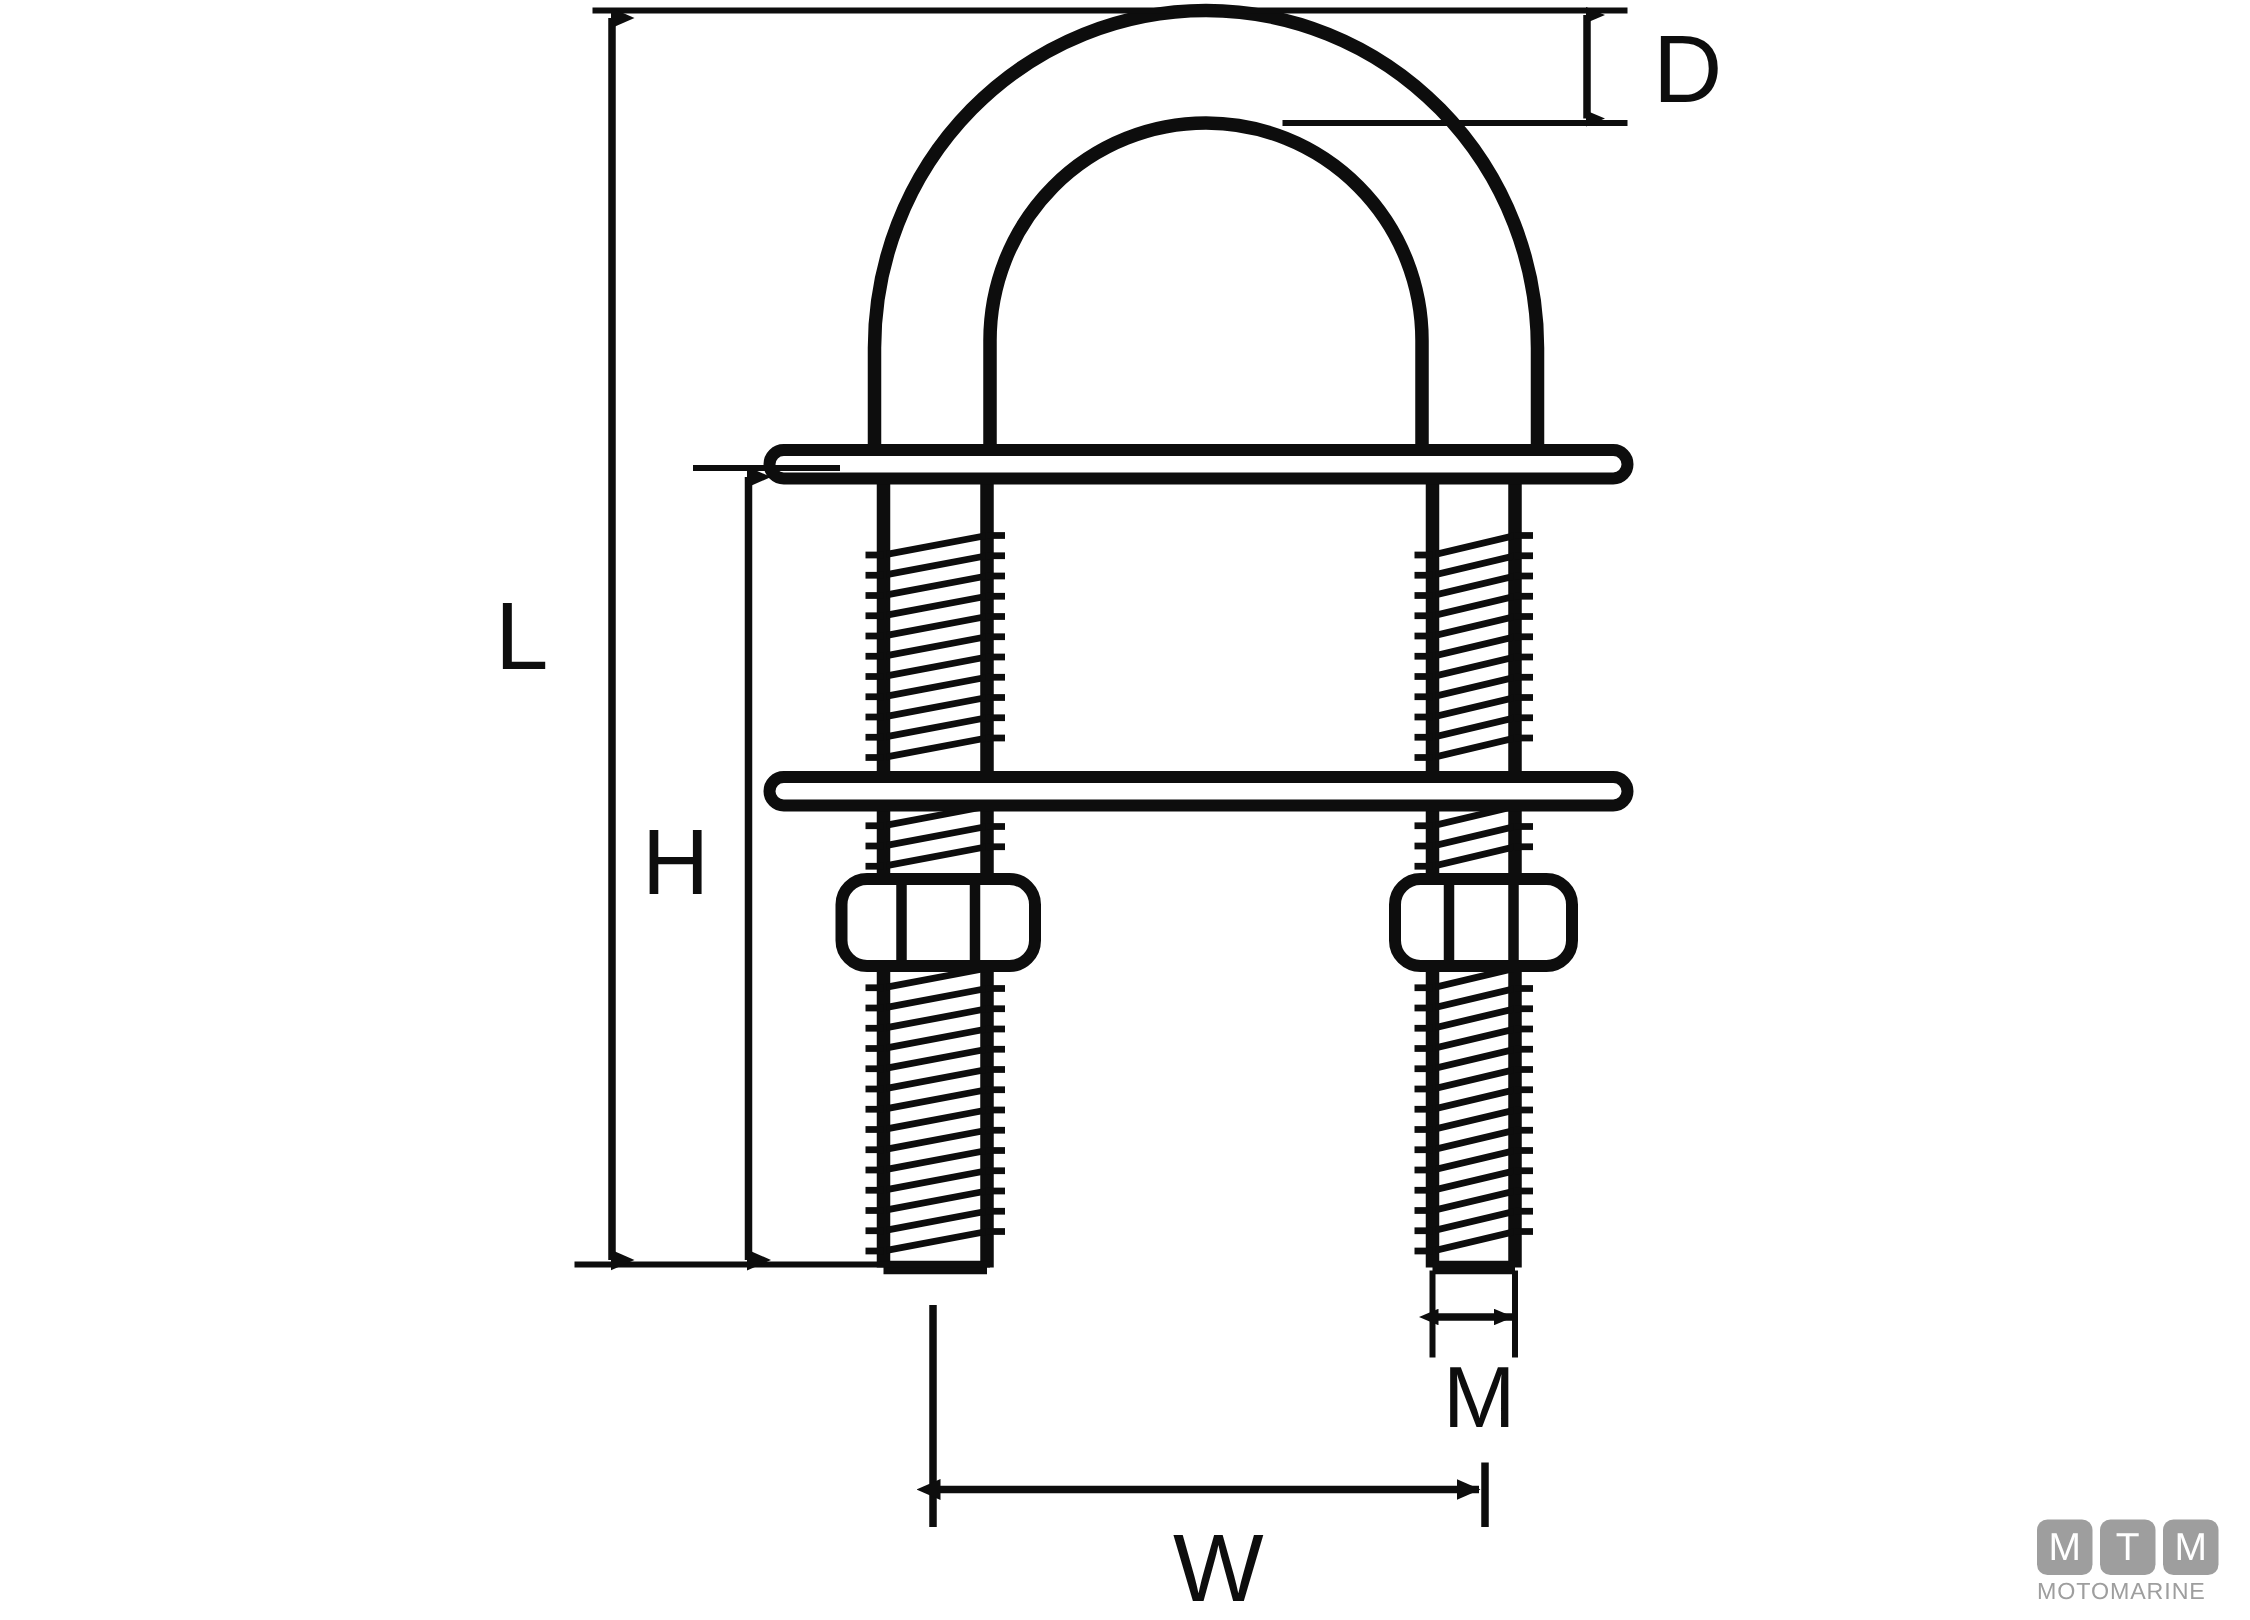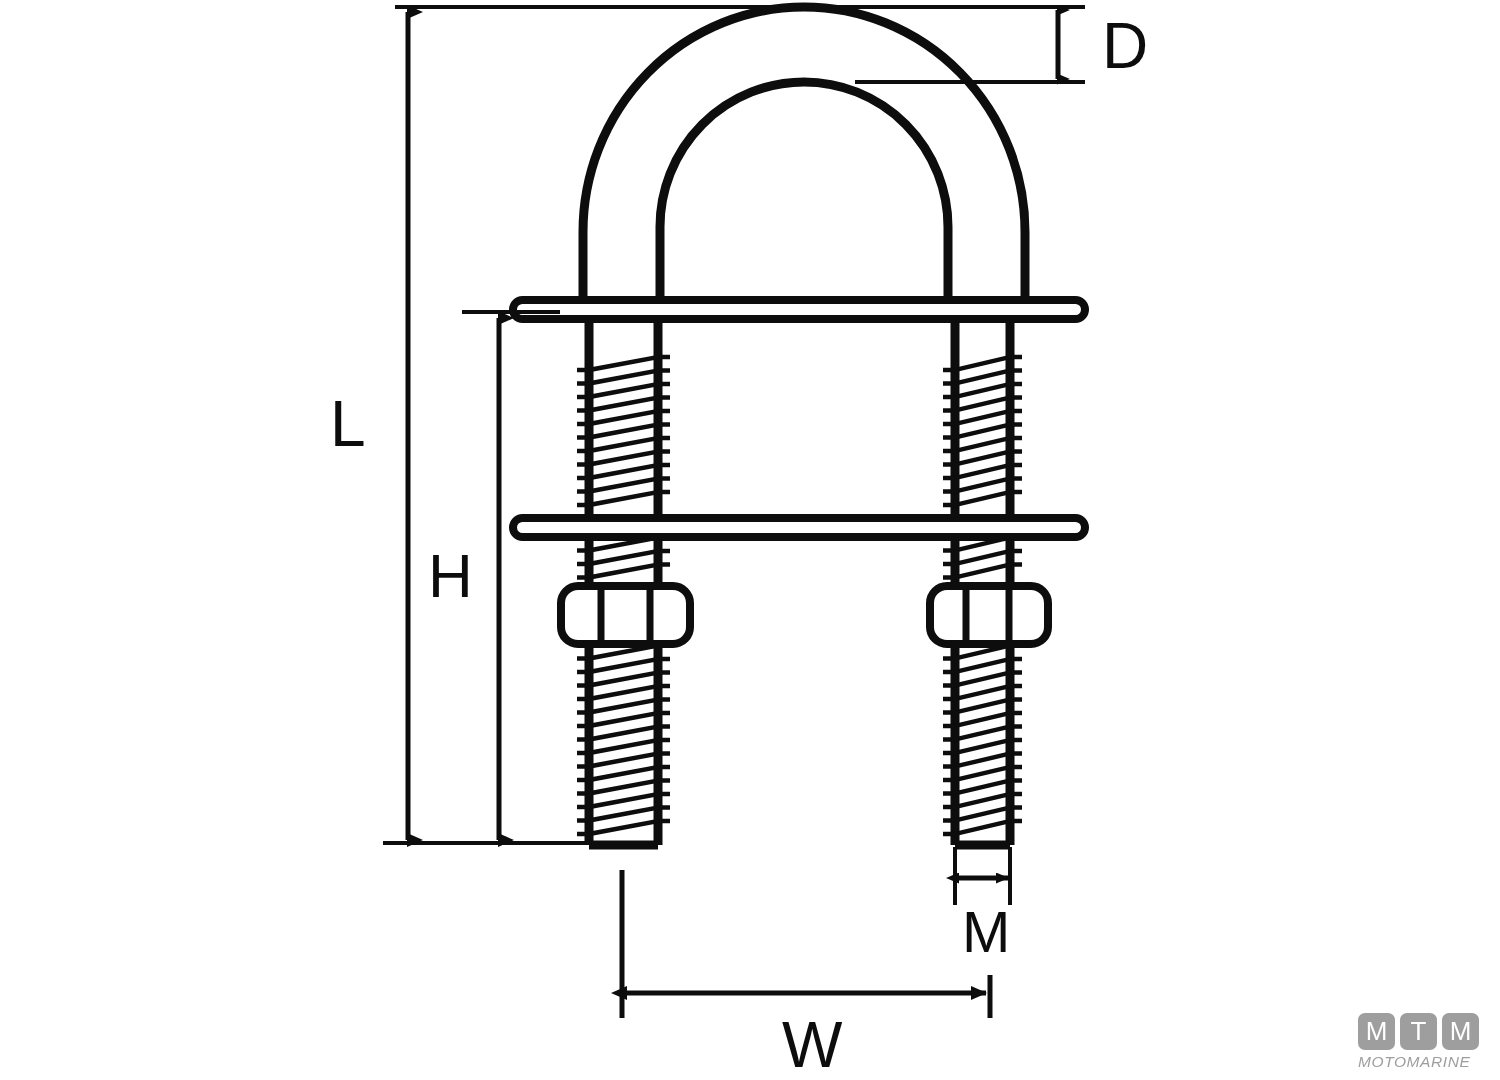--- a/index.html
+++ b/index.html
@@ -22,7 +22,7 @@
              color:#ffffff;font-size:26px;line-height:37px;text-align:center;
              font-family:"Liberation Sans","DejaVu Sans",sans-serif;}
   .logo-word{margin-top:3px;color:#9e9e9e;font-size:15.5px;letter-spacing:0.6px;
-             font-family:"Liberation Sans","DejaVu Sans",sans-serif;font-style:italic;}
+             font-family:"Liberation Sans","DejaVu Sans",sans-serif;}
 </style>
 </head>
 <body>

